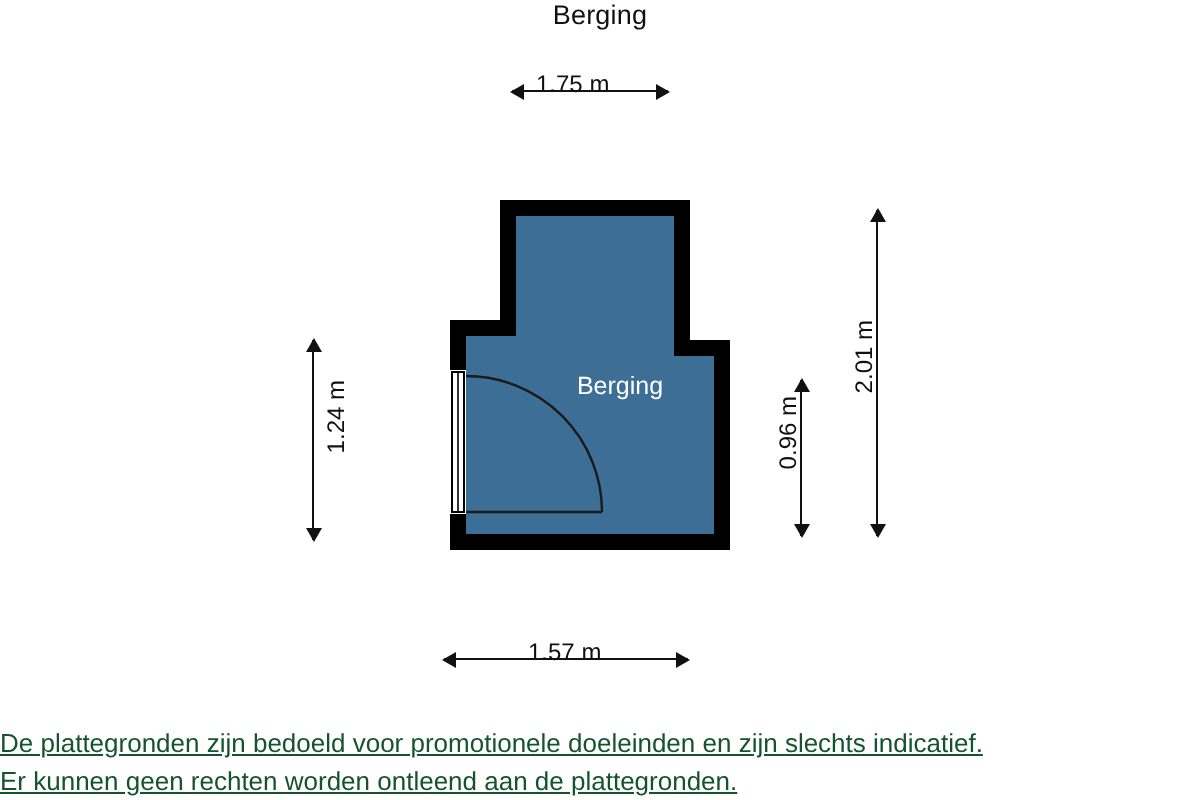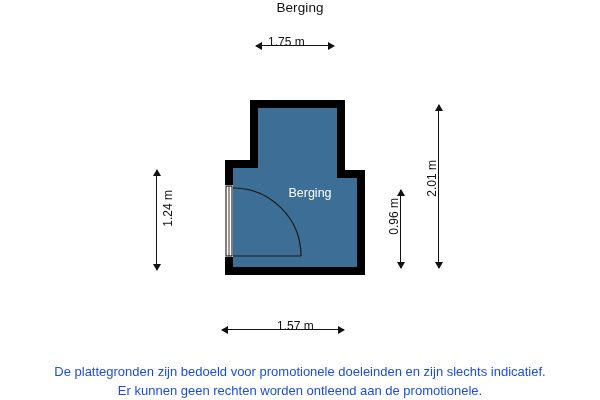--- a/index.html
+++ b/index.html
@@ -139,7 +139,7 @@
   <div class="dim-label vertical" style="left:425px; top:160px;">2.01 m</div>
 
   <div class="arrow-h" style="left:222px; top:329px; width:122px;"></div>
-  <div class="dim-label" style="left:277px; top:319px;">1.57 m</div>
+  <div class="dim-label" style="left:264px; top:319px;">1.57 m</div>
 
   <div class="plan">
     <svg width="180" height="190" viewBox="0 0 180 190">

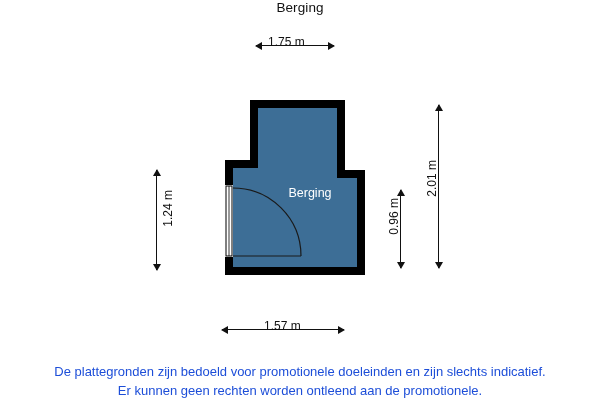--- a/index.html
+++ b/index.html
@@ -112,10 +112,11 @@
     left: 0;
     top: 362px;
     width: 600px;
-    text-align: center;
+    text-align: left;
     font-size: 13px;
     line-height: 19px;
-    color: #1d4ed8;
+    color: #14532d;
+    text-decoration: underline;
   }
   .footer div { white-space: nowrap; }
 </style>

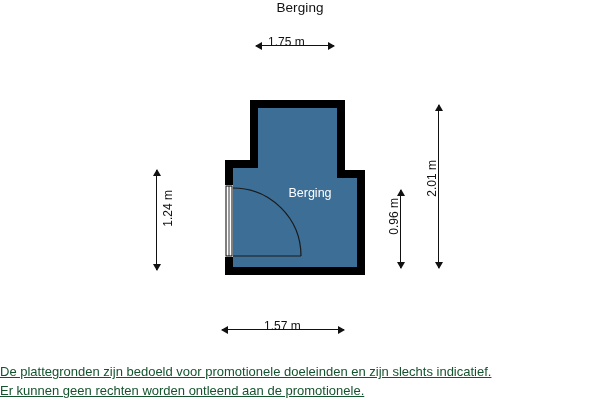--- a/index.html
+++ b/index.html
@@ -178,7 +178,7 @@
 
   <div class="footer">
     <div>De plattegronden zijn bedoeld voor promotionele doeleinden en zijn slechts indicatief.</div>
-    <div>Er kunnen geen rechten worden ontleend aan de promotionele.</div>
+    <div>Er kunnen geen rechten worden ontleend aan de plattegronden.</div>
   </div>
 
 </div>

